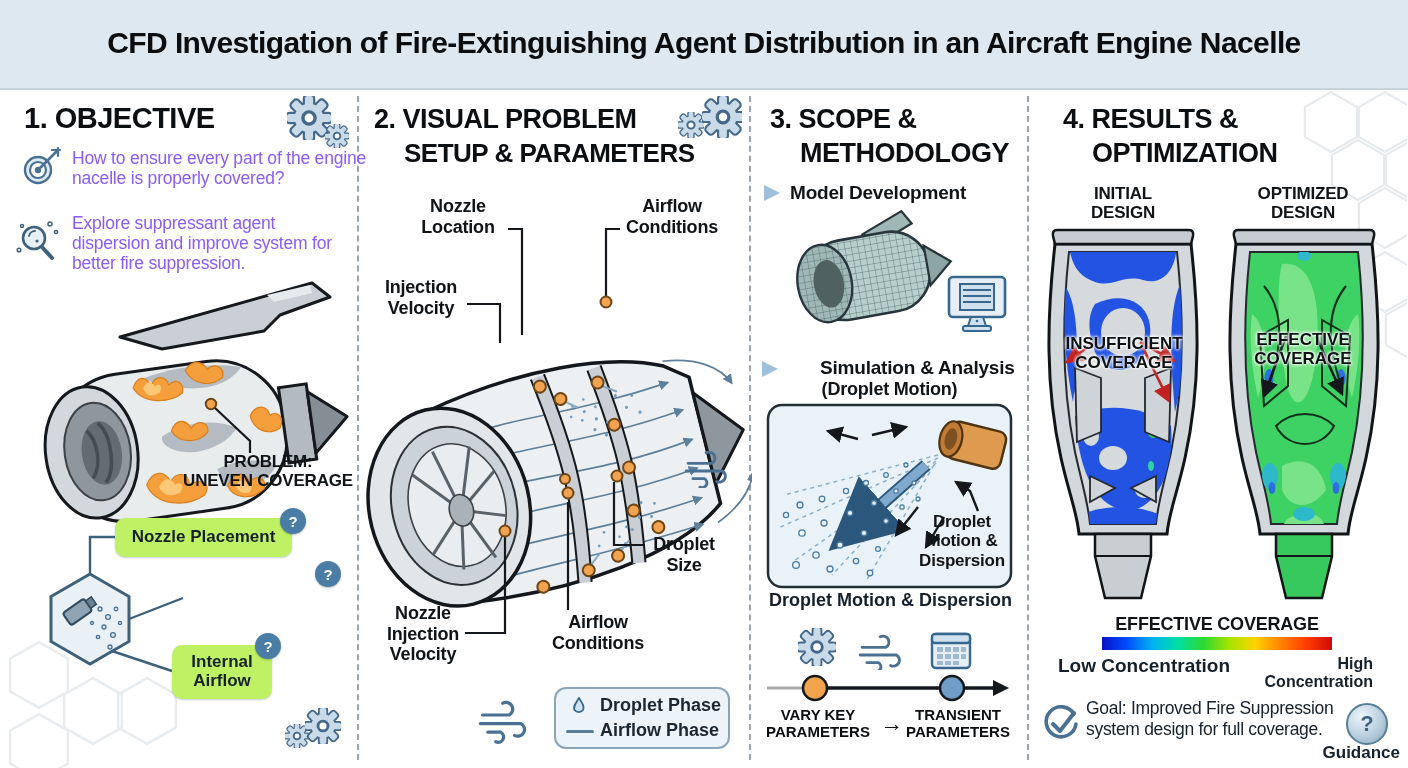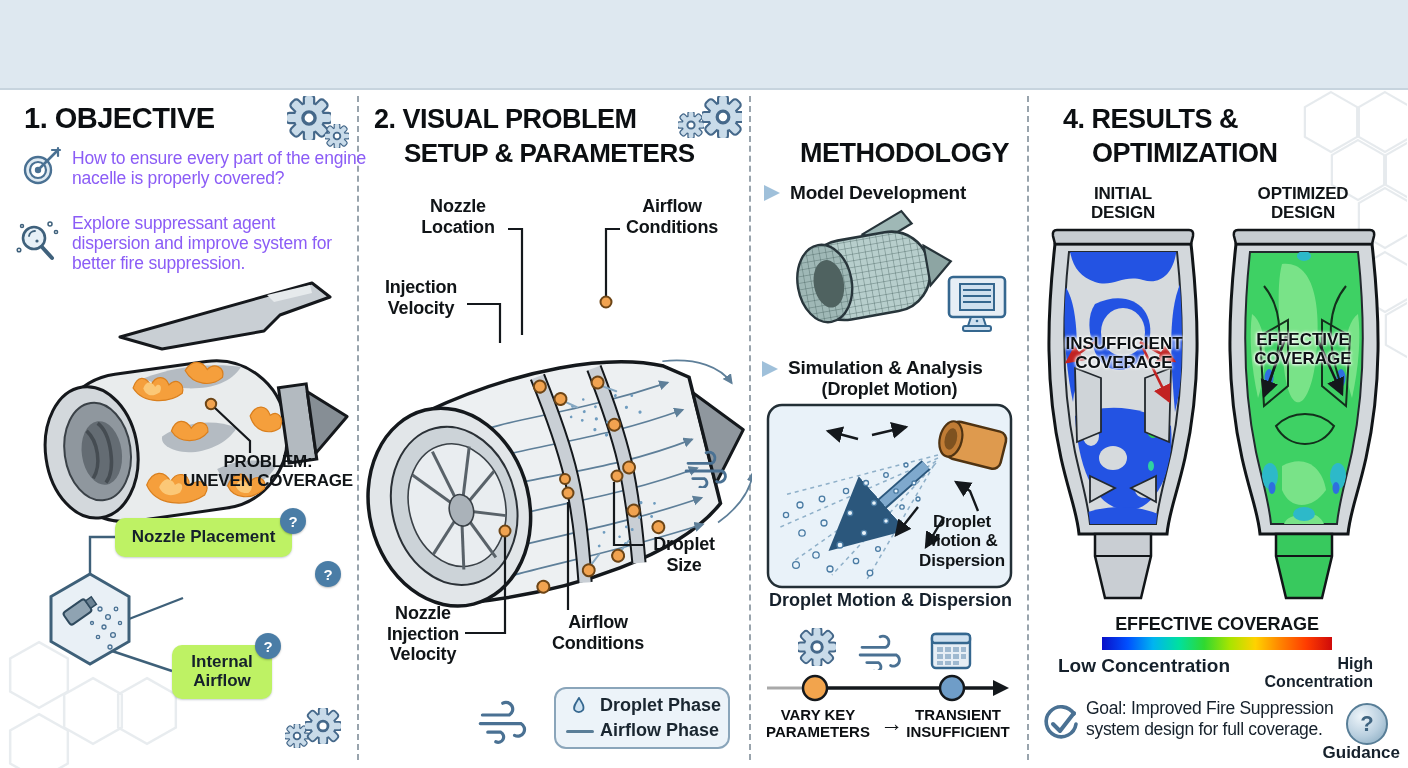--- a/index.html
+++ b/index.html
@@ -92,6 +92,7 @@
   </svg>
 
   <div class="abs hdr"></div>
+  <div class="abs title">CFD Investigation of Fire-Extinguishing Agent Distribution in an Aircraft Engine Nacelle</div>
 
   <div class="abs sep" style="left:357px"></div>
   <div class="abs sep" style="left:749px"></div>

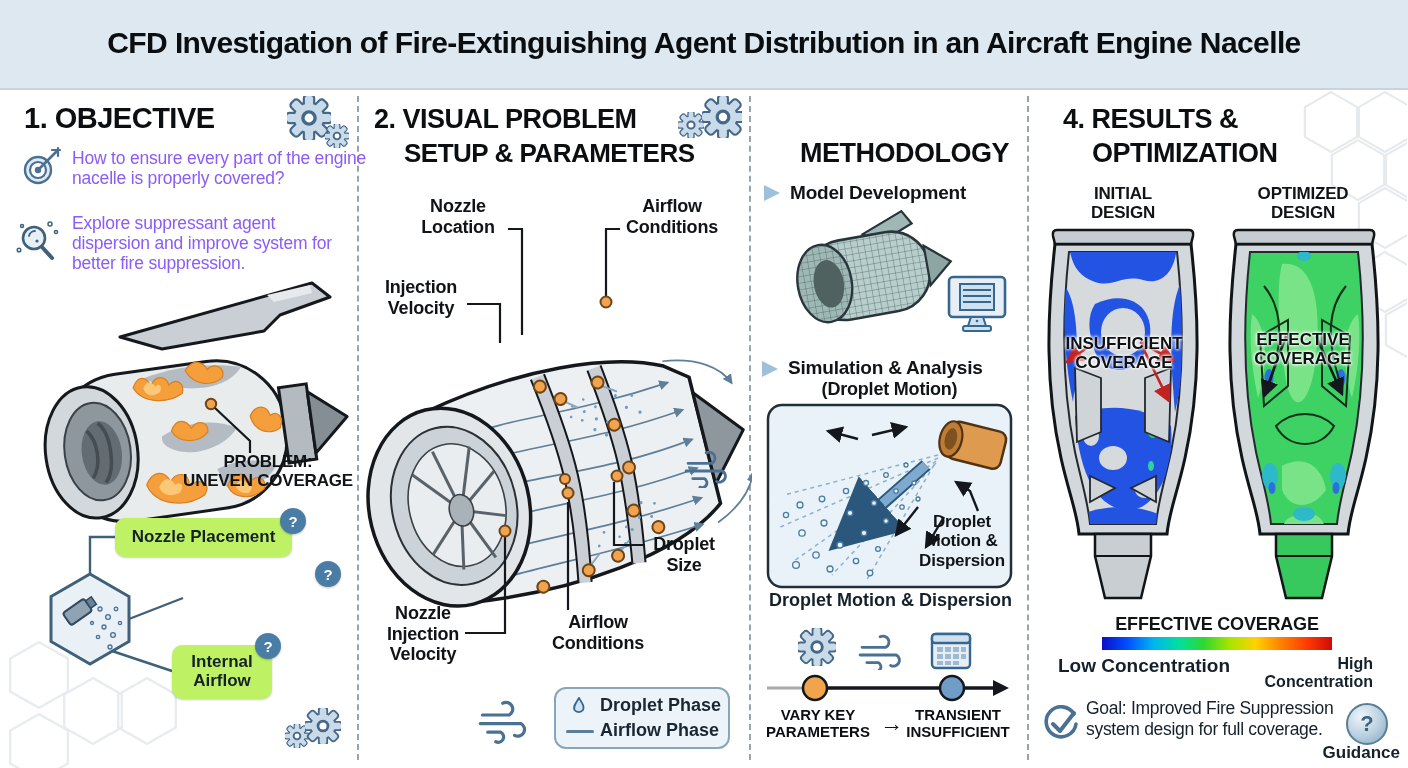--- a/index.html
+++ b/index.html
@@ -345,6 +345,7 @@
     <div class="abs legend-text" style="left:44px;top:31px">Airflow Phase</div>
   </div>
 
+  <div class="abs colh" style="left:770px;top:104px">3. SCOPE &amp;</div>
   <div class="abs colh" style="left:800px;top:138px">METHODOLOGY</div>
 
   <svg class="abs" style="left:762px;top:184px" width="20" height="18">

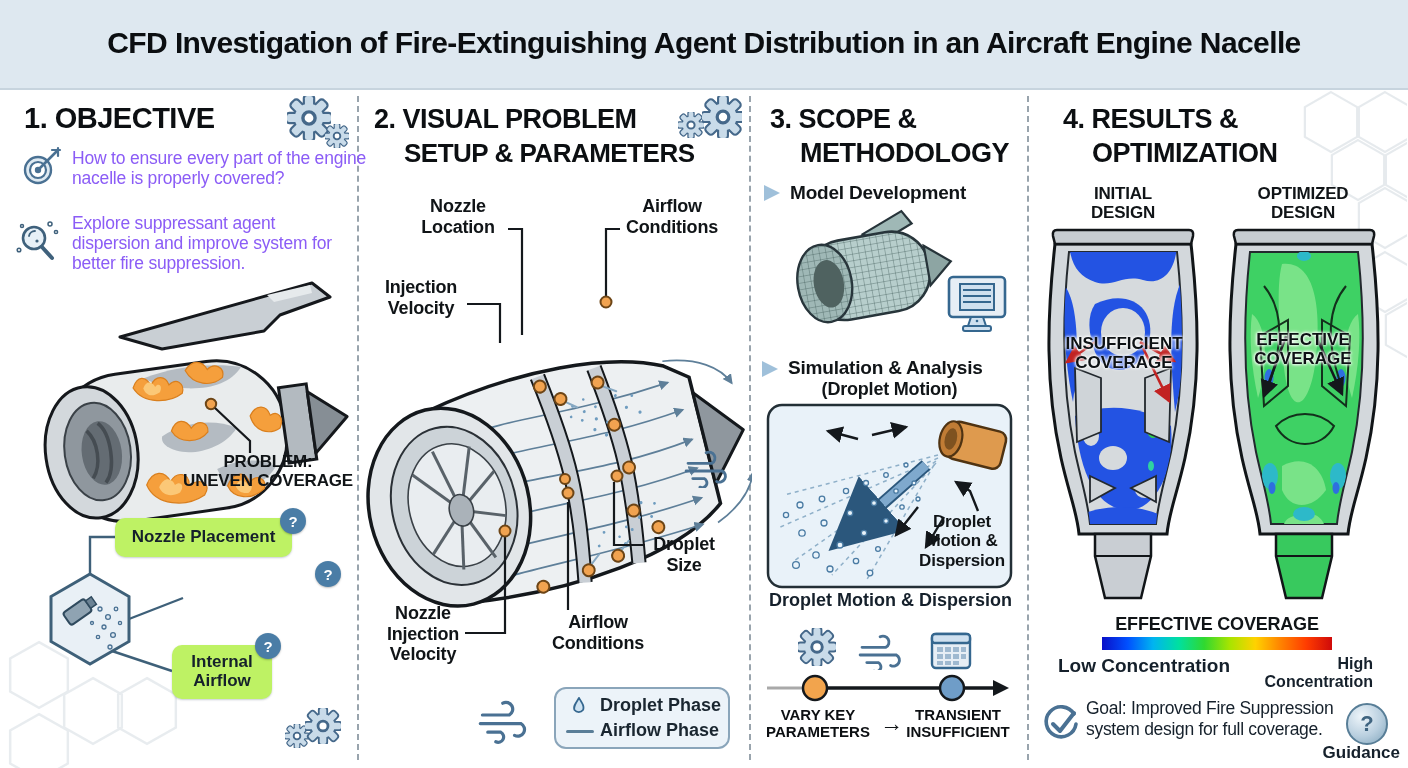--- a/index.html
+++ b/index.html
@@ -381,7 +381,7 @@
   <svg class="abs" style="left:760px;top:360px" width="20" height="18">
     <polygon points="2,1 18,9 2,17" fill="#9fc0da"></polygon>
   </svg>
-  <div class="abs lbl lbl19" style="left:788px;top:357px">Simulation &amp; Analysis</div>
+  <div class="abs lbl lbl19" style="left:820px;top:357px">Simulation &amp; Analysis</div>
   <div class="abs lbl" style="left:768px;top:379px;width:243px;text-align:center;font-weight:bold">(Droplet Motion)</div>
 
   <svg class="abs" style="left:766px;top:403px" width="247" height="186" viewBox="0 0 247 186">

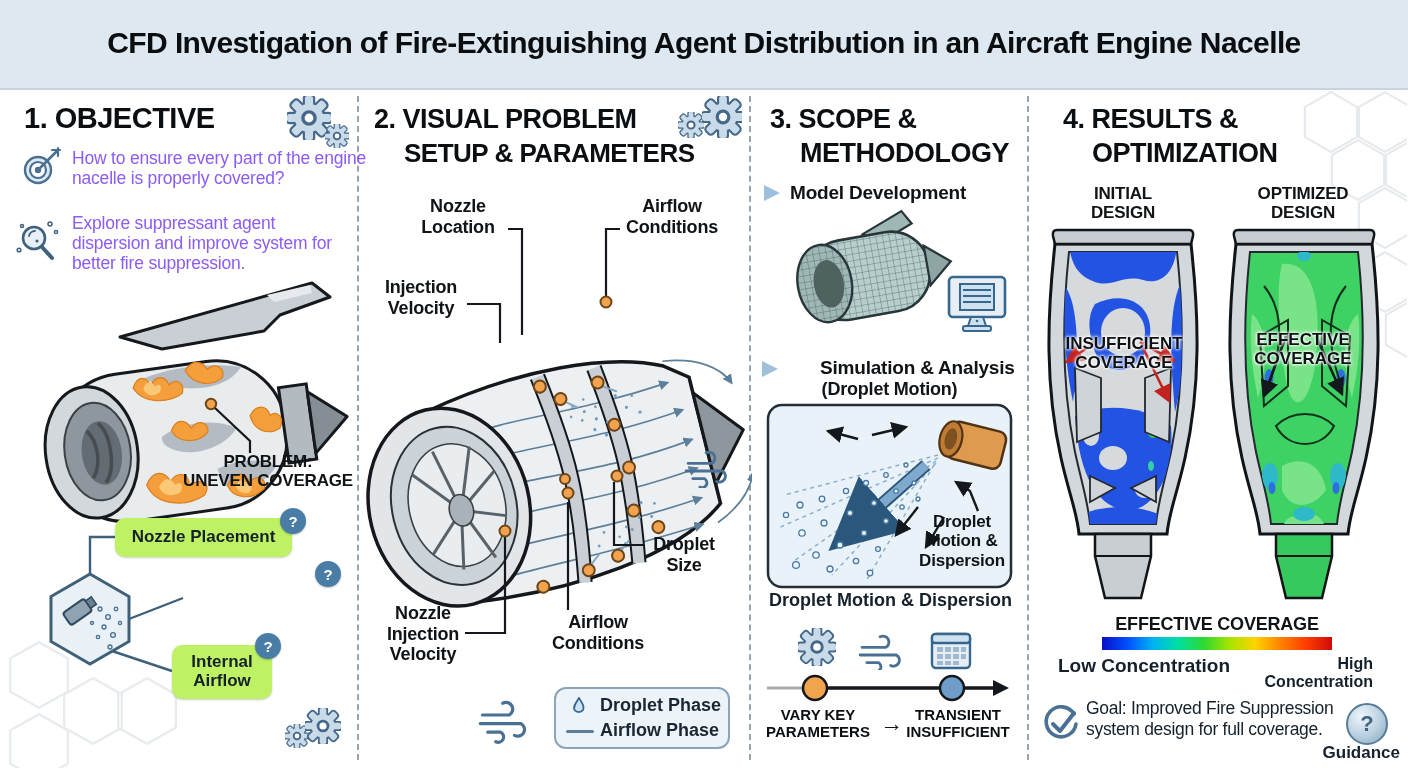--- a/index.html
+++ b/index.html
@@ -471,7 +471,7 @@
   </svg>
   <div class="abs flowlbl c" style="left:758px;top:706px;width:120px">VARY KEY PARAMETERS</div>
   <div class="abs b" style="left:880px;top:710px;font-size:23px">→</div>
-  <div class="abs flowlbl c" style="left:902px;top:706px;width:112px">TRANSIENT INSUFFICIENT</div>
+  <div class="abs flowlbl c" style="left:902px;top:706px;width:112px">TRANSIENT PARAMETERS</div>
 
   <div class="abs colh" style="left:1063px;top:104px">4. RESULTS &amp;</div>
   <div class="abs colh" style="left:1092px;top:138px">OPTIMIZATION</div>

